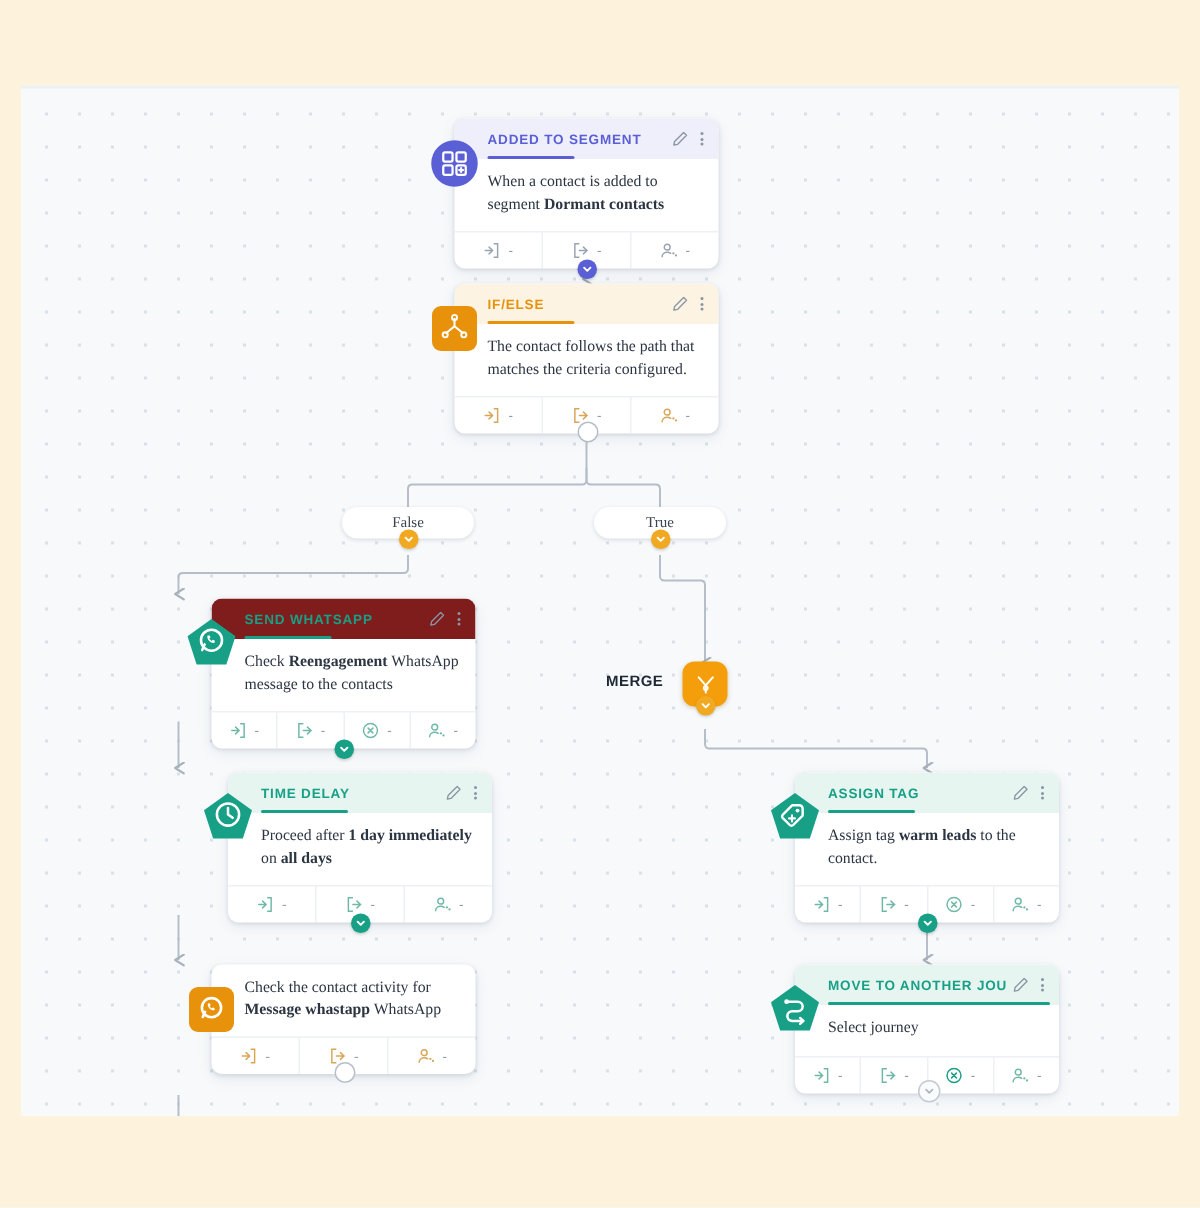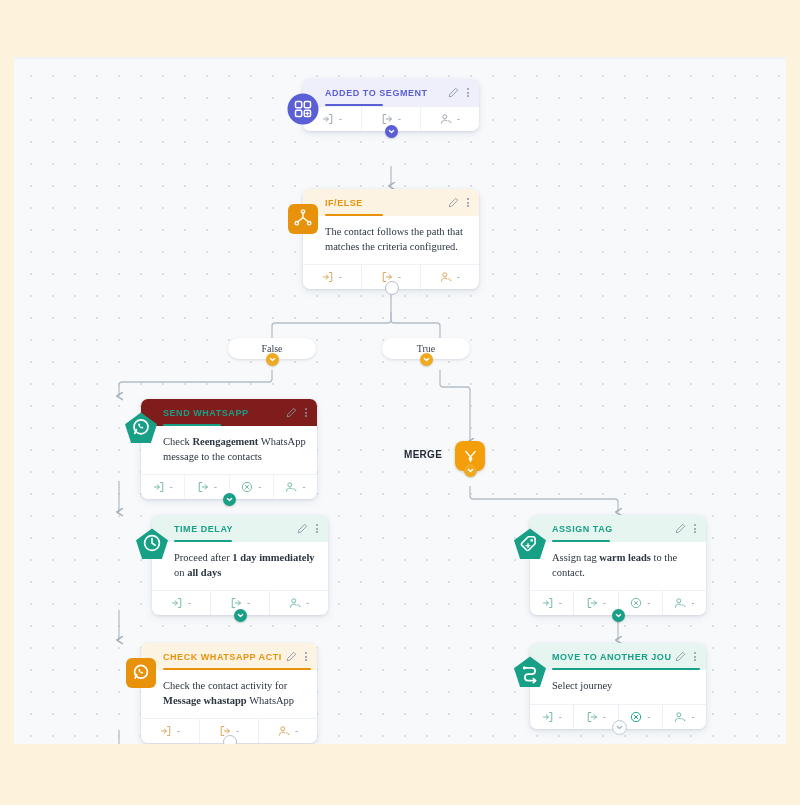--- a/index.html
+++ b/index.html
@@ -172,6 +172,9 @@
           </div>
           <div class="rule" style="background:#5B5FD6;"></div>
         </div>
+        <div class="body">
+          <span>When a contact is added to segment </span><b>Dormant contacts</b>
+        </div>
         <div class="ftr">
           <div class="cell">
             <svg width="12" height="12" viewBox="0 0 16 16">

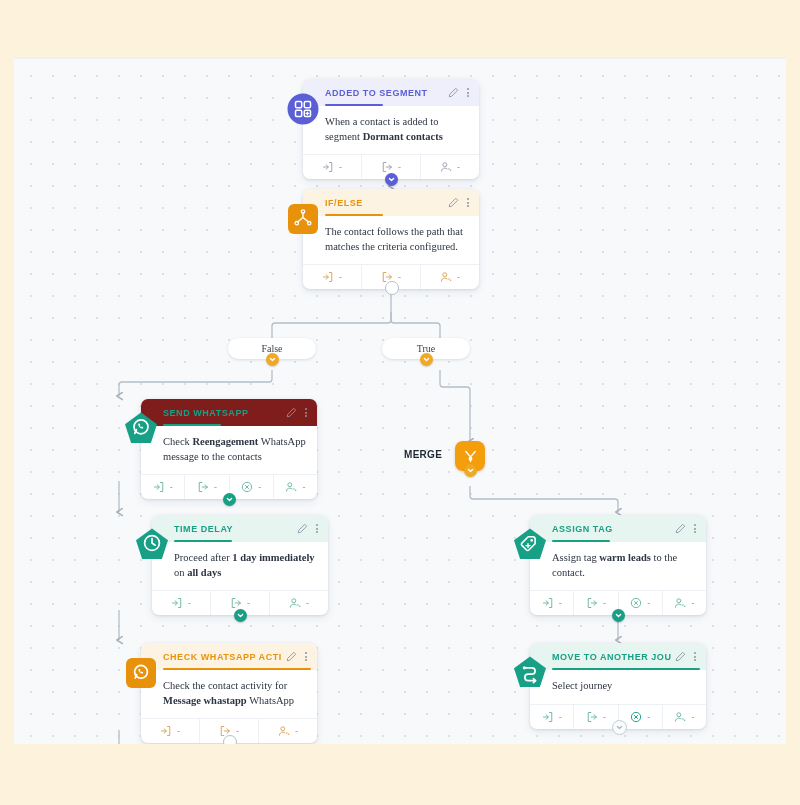--- a/index.html
+++ b/index.html
@@ -285,7 +285,7 @@
           </svg>
       </span>
     </div>
-    <div class="pill" style="left:368px;top:279px;">
+    <div class="pill" style="left:382px;top:279px;">
       <span>True</span>
       <span class="nub" style="background:#F2A922;bottom:-6.5px;">
         <svg width="7" height="7" viewBox="0 0 8 8">

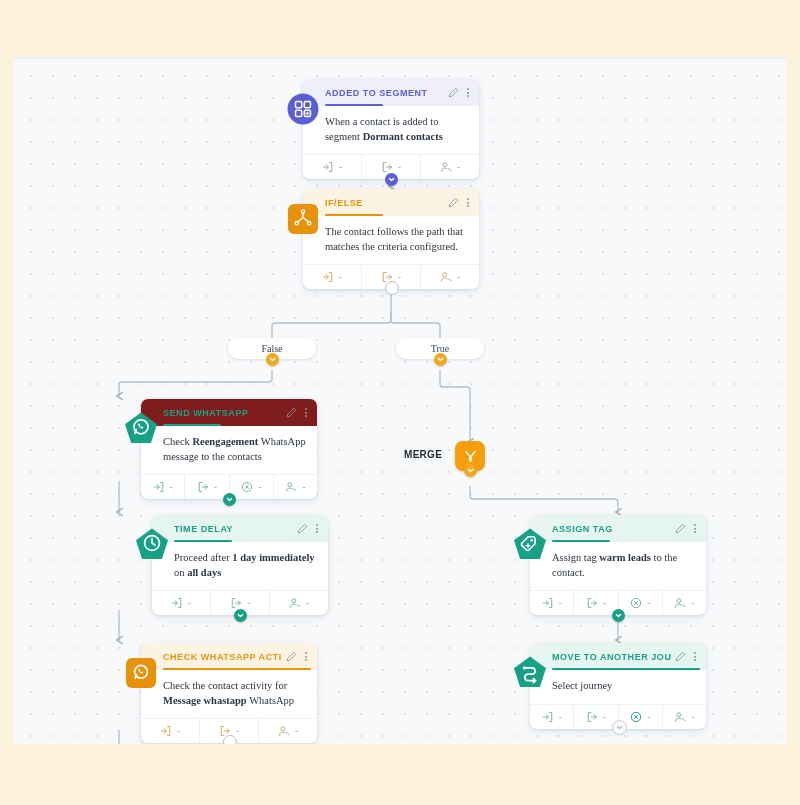--- a/index.html
+++ b/index.html
@@ -439,22 +439,6 @@
 
     <div class="node" style="left:127px;top:584px;width:176px;">
       <div class="card-inner">
-        <div class="hdr" style="background:#FDF3E2;">
-          <div class="title" style="color:#E8920C;">CHECK WHATSAPP ACTI</div>
-          <div class="hdr-tools">
-            <span>
-              <svg class="pencil" viewBox="0 0 16 16">
-                  <path d="M11.3 1.9 14.1 4.7 5.3 13.5 1.8 14.2 2.5 10.7z" fill="none" stroke="#8A95A3" stroke-width="1.3" stroke-linejoin="round"></path>
-                </svg>
-            </span>
-            <span class="dots">
-              <i style="background:#8A95A3"></i>
-                <i style="background:#8A95A3"></i>
-                <i style="background:#8A95A3"></i>
-            </span>
-          </div>
-          <div class="rule" style="background:#E8920C;width:148px;"></div>
-        </div>
         <div class="body">
           <span>Check the contact activity for </span><b>Message whastapp</b><span> WhatsApp</span>
         </div>

